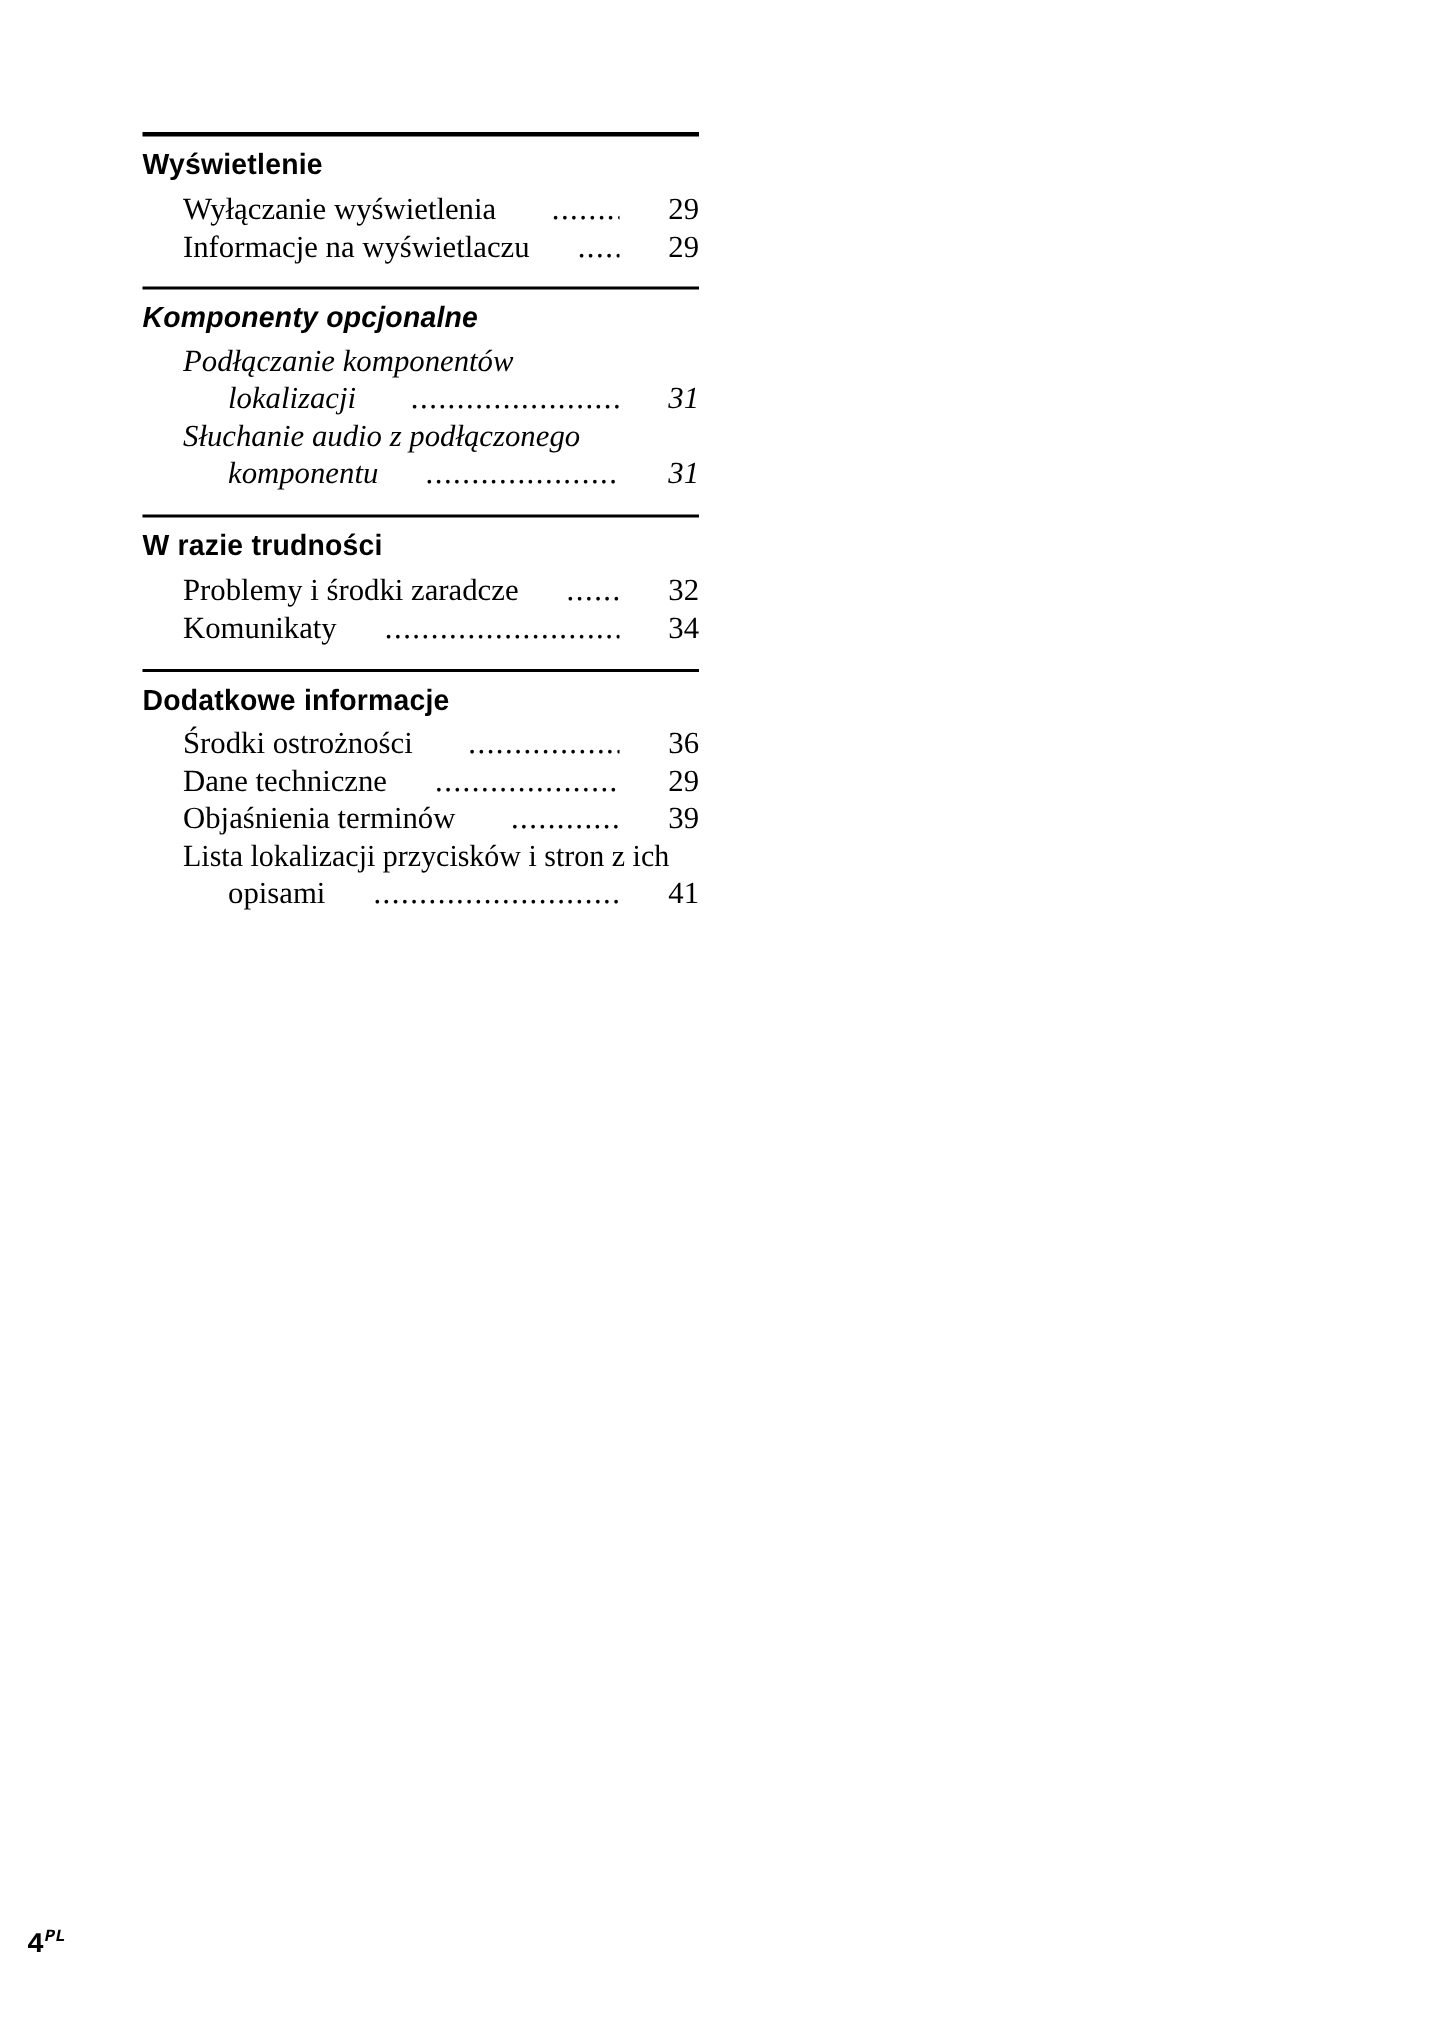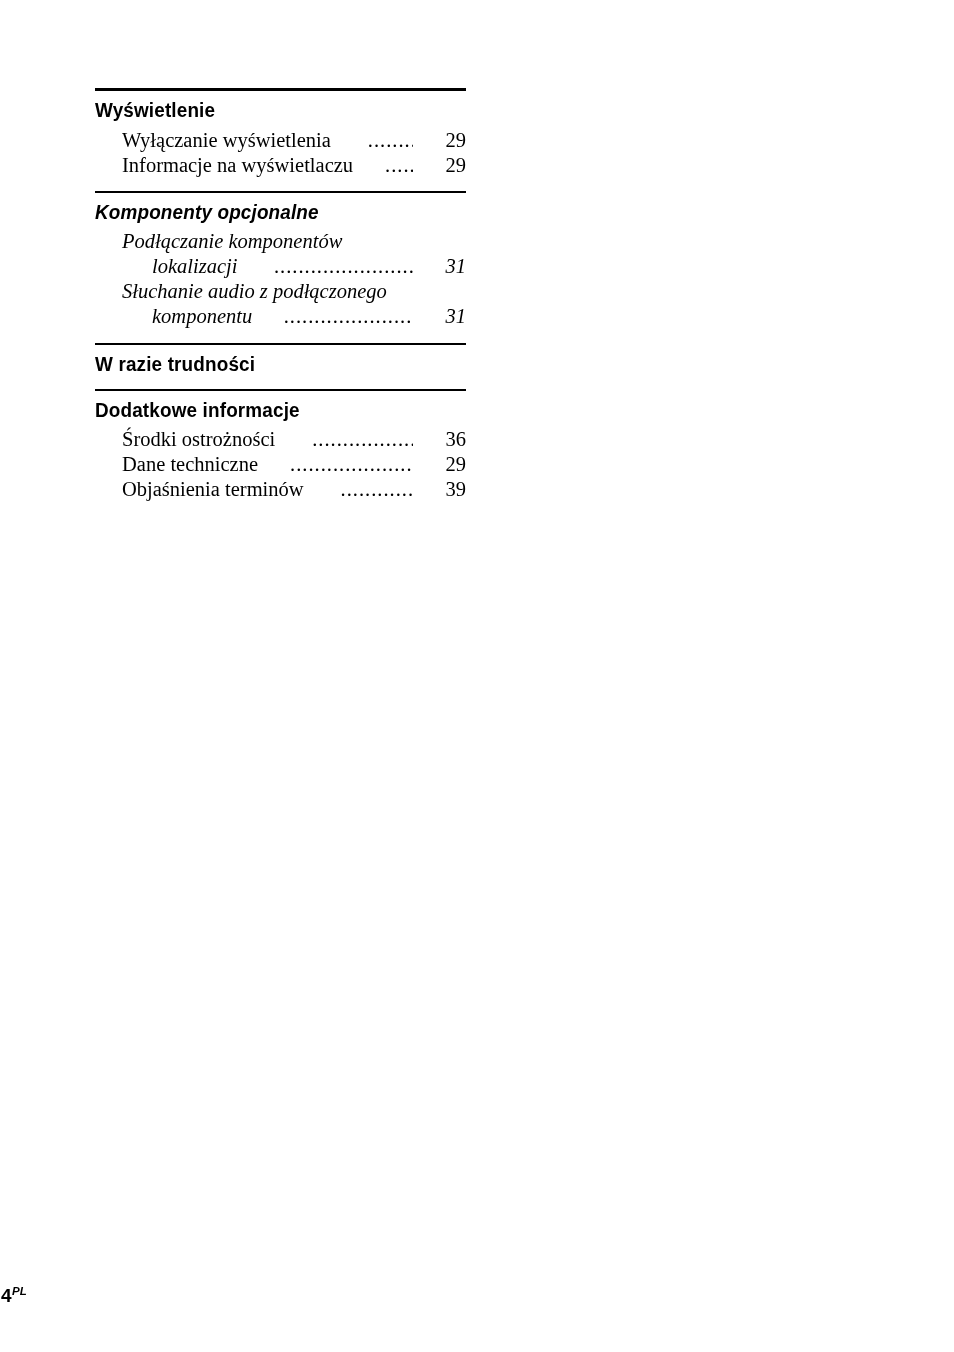--- a/index.html
+++ b/index.html
@@ -182,6 +182,22 @@
       <div class="section" style="margin-top: 14px;">
         <div class="rule"></div>
         <div class="section-heading" style="margin-top: 10px; margin-bottom: 7px;">W razie trudności</div>
+        <ul class="entries">
+          <li class="entry">
+            <div class="line">
+              <span class="txt">Problemy i środki zaradcze</span>
+              <span class="leader"></span>
+              <span class="pagenum">32</span>
+            </div>
+          </li>
+          <li class="entry">
+            <div class="line">
+              <span class="txt">Komunikaty</span>
+              <span class="leader"></span>
+              <span class="pagenum">34</span>
+            </div>
+          </li>
+        </ul>
       </div>
       <div class="section" style="margin-top: 14px;">
         <div class="rule"></div>

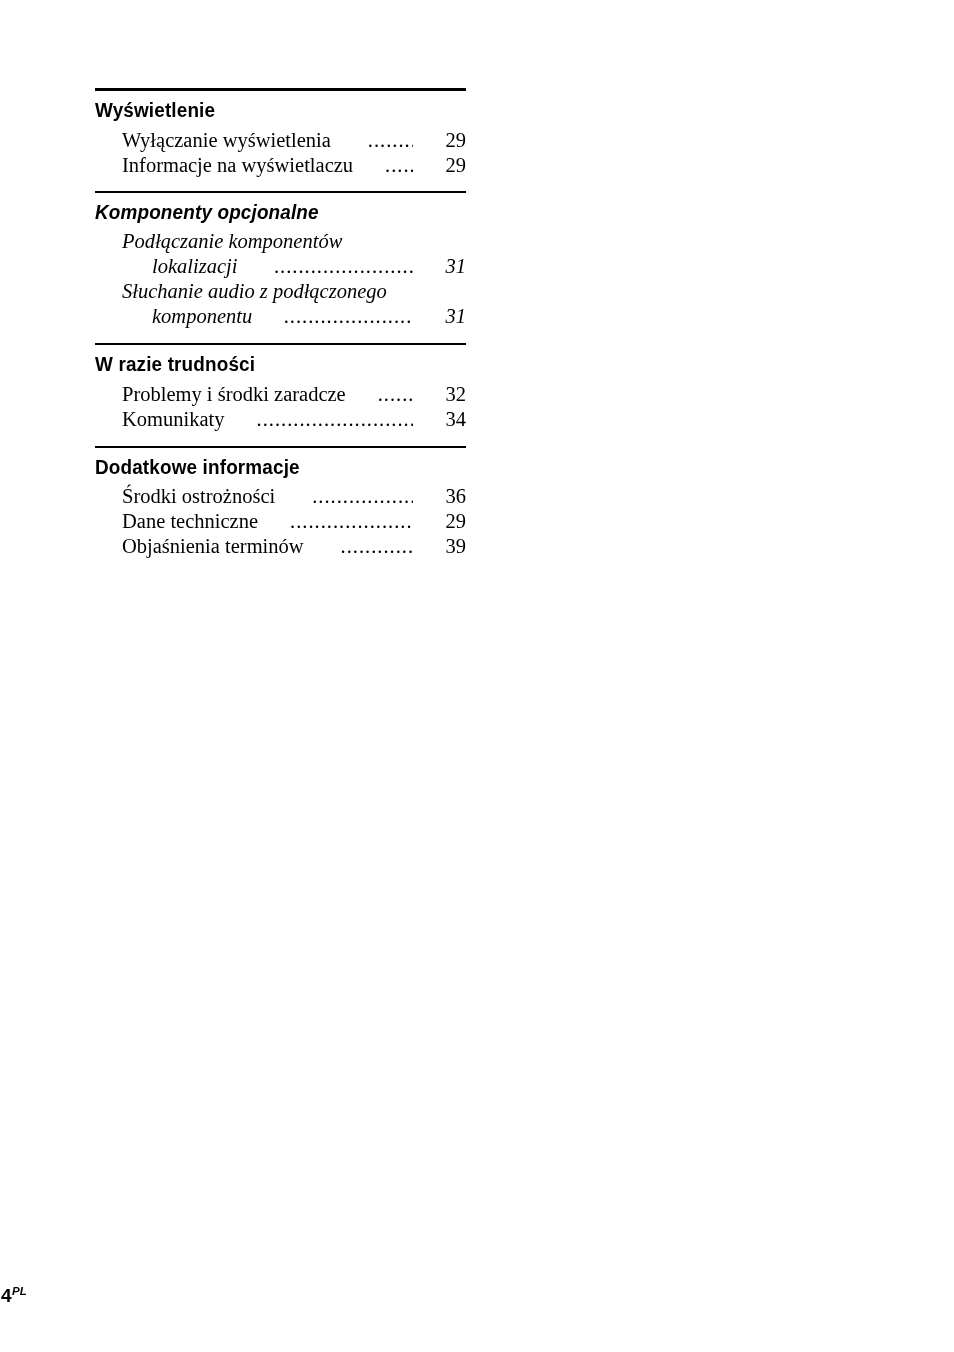--- a/index.html
+++ b/index.html
@@ -224,6 +224,14 @@
               <span class="pagenum">39</span>
             </div>
           </li>
+          <li class="entry">
+            <div class="line squeeze plain"><span class="txt">Lista lokalizacji przycisków i stron z ich</span></div>
+            <div class="line indent">
+              <span class="txt">opisami</span>
+              <span class="leader"></span>
+              <span class="pagenum">41</span>
+            </div>
+          </li>
         </ul>
       </div>
     </div>

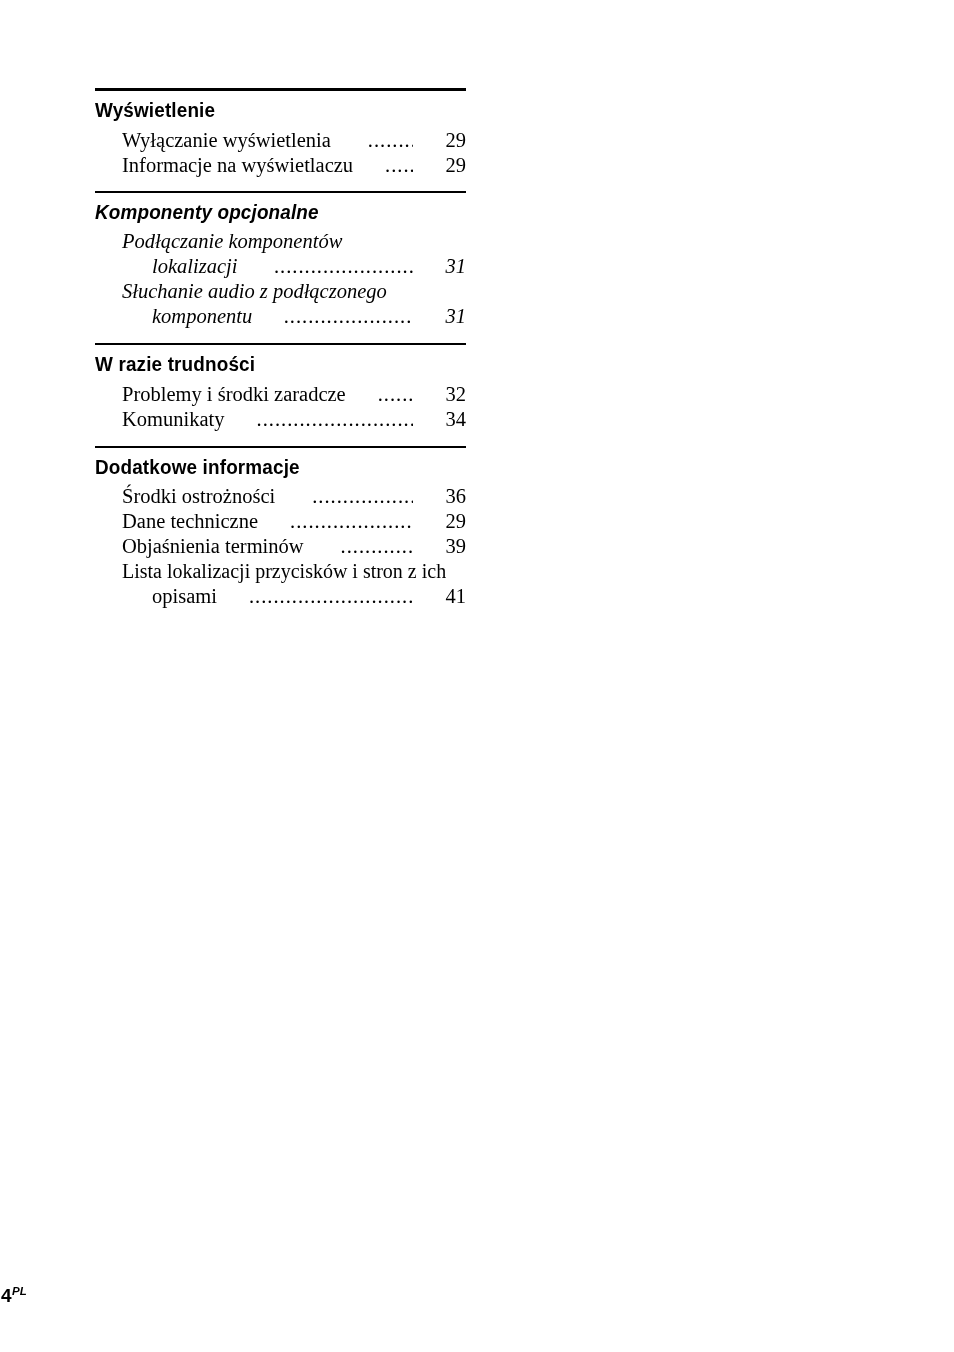--- a/index.html
+++ b/index.html
@@ -115,9 +115,9 @@
   
   .folio {
     position: absolute;
-    left: 1px;
+    left: 18px;
     top: 1286px;
-    font-family: Liberation Sans, sans-serif;
+    font-family: Liberation Mono, monospace;
     font-weight: bold;
     font-size: 19px;
     line-height: 1;

